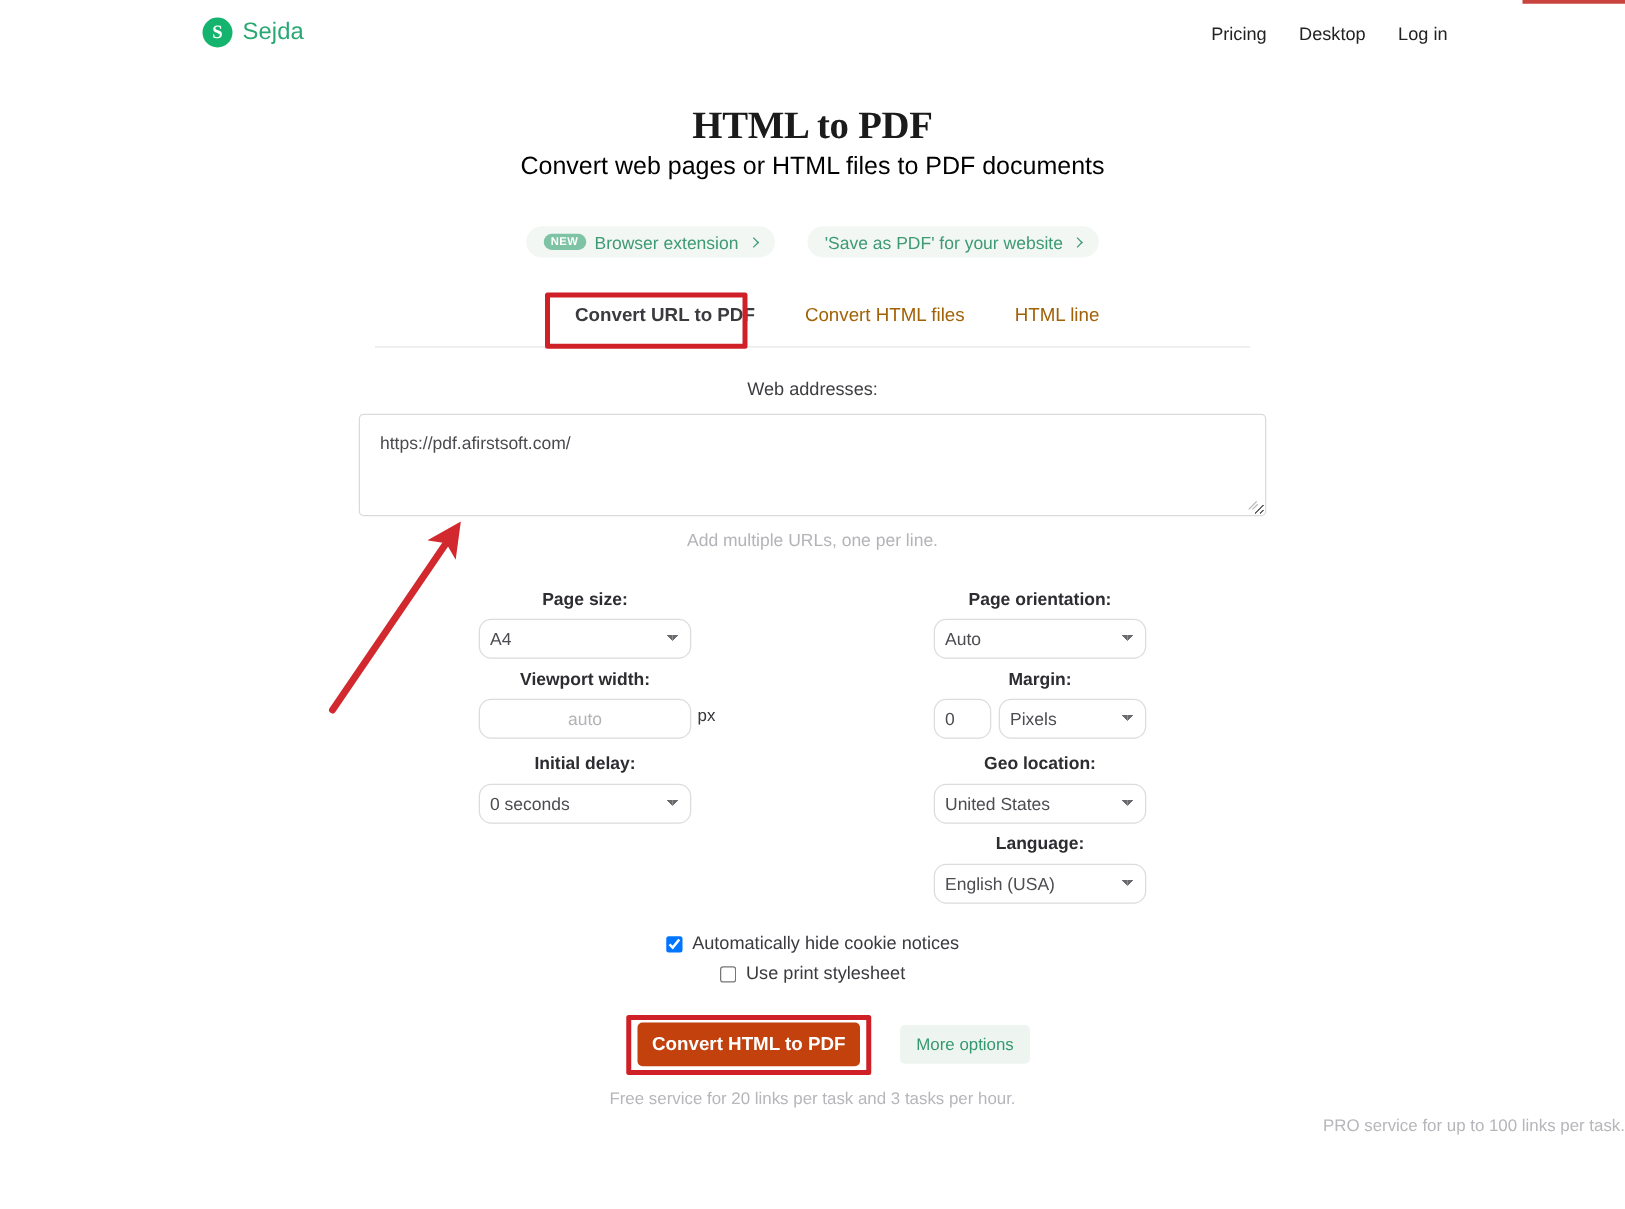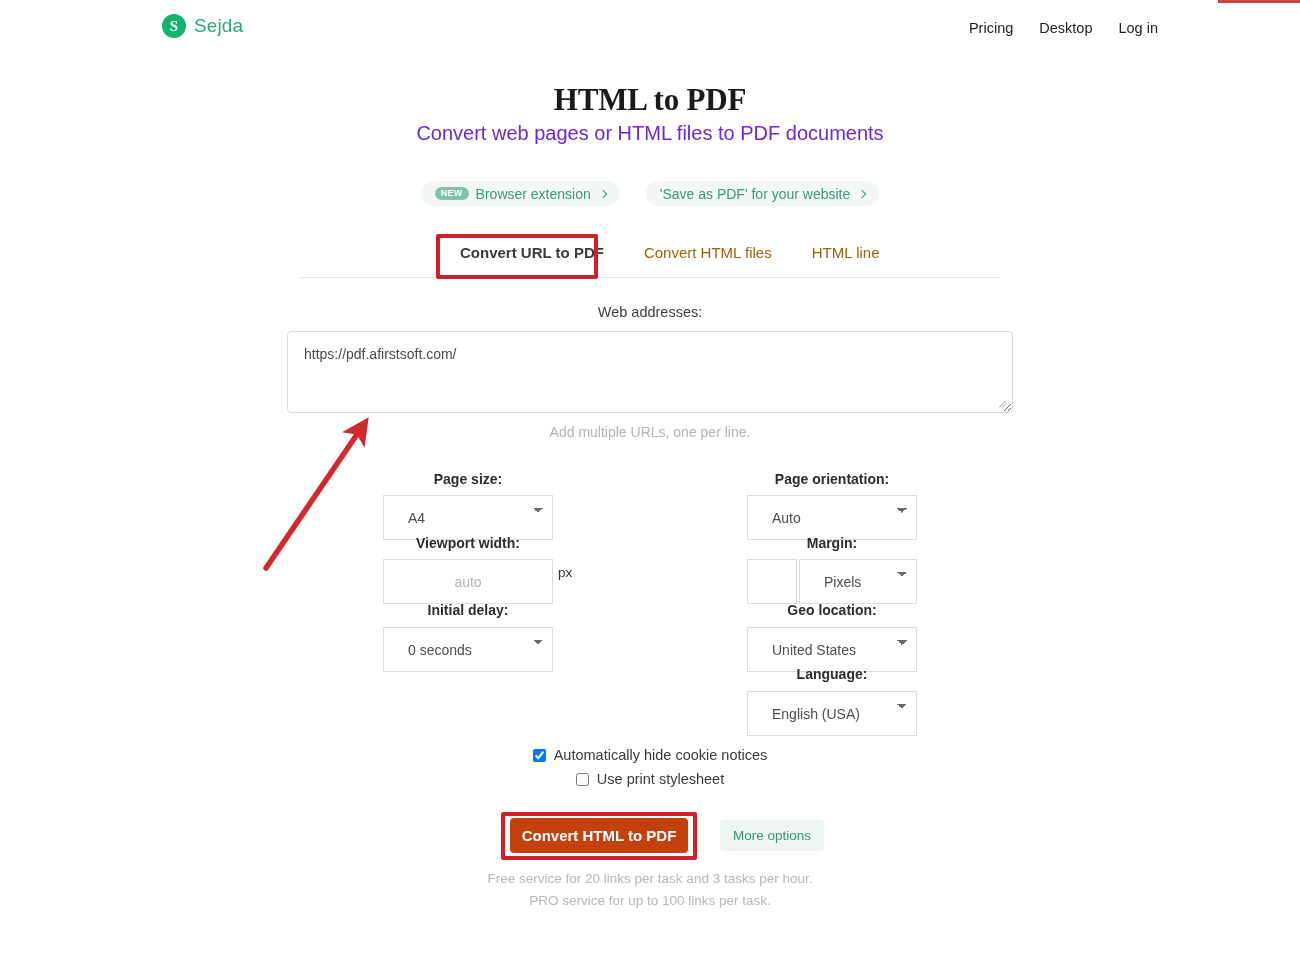--- a/index.html
+++ b/index.html
@@ -102,7 +102,7 @@
     left: 0; top: 122px; width: 1300px;
     text-align: center;
     font-size: 20px;
-    color: #6d28d9;
+    color: #000000;
     font-weight: normal;
   }
 

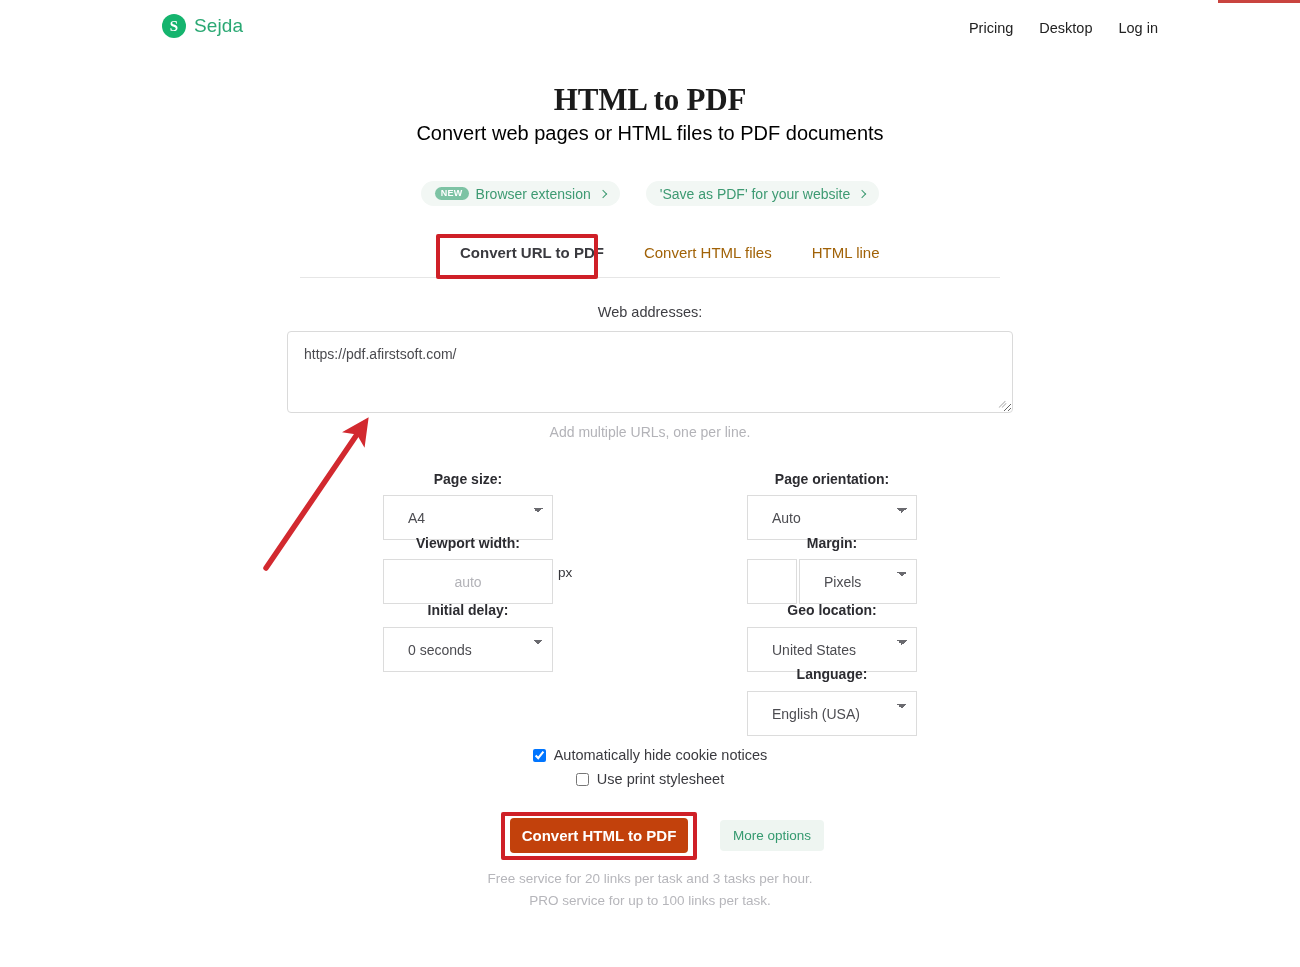--- a/index.html
+++ b/index.html
@@ -234,13 +234,13 @@
   .sel, .txt {
     position: absolute;
     border: 1px solid #dcdcdc;
-    border-radius: 0;
+    border-radius: 10px;
     background: #fff;
     font-family: "Liberation Sans", sans-serif;
     font-size: 14px;
     color: #4c4c51;
-    height: 45px;
-    padding: 0 24px;
+    height: 32px;
+    padding: 0 8px;
     outline: none;
   }
   select.sel {

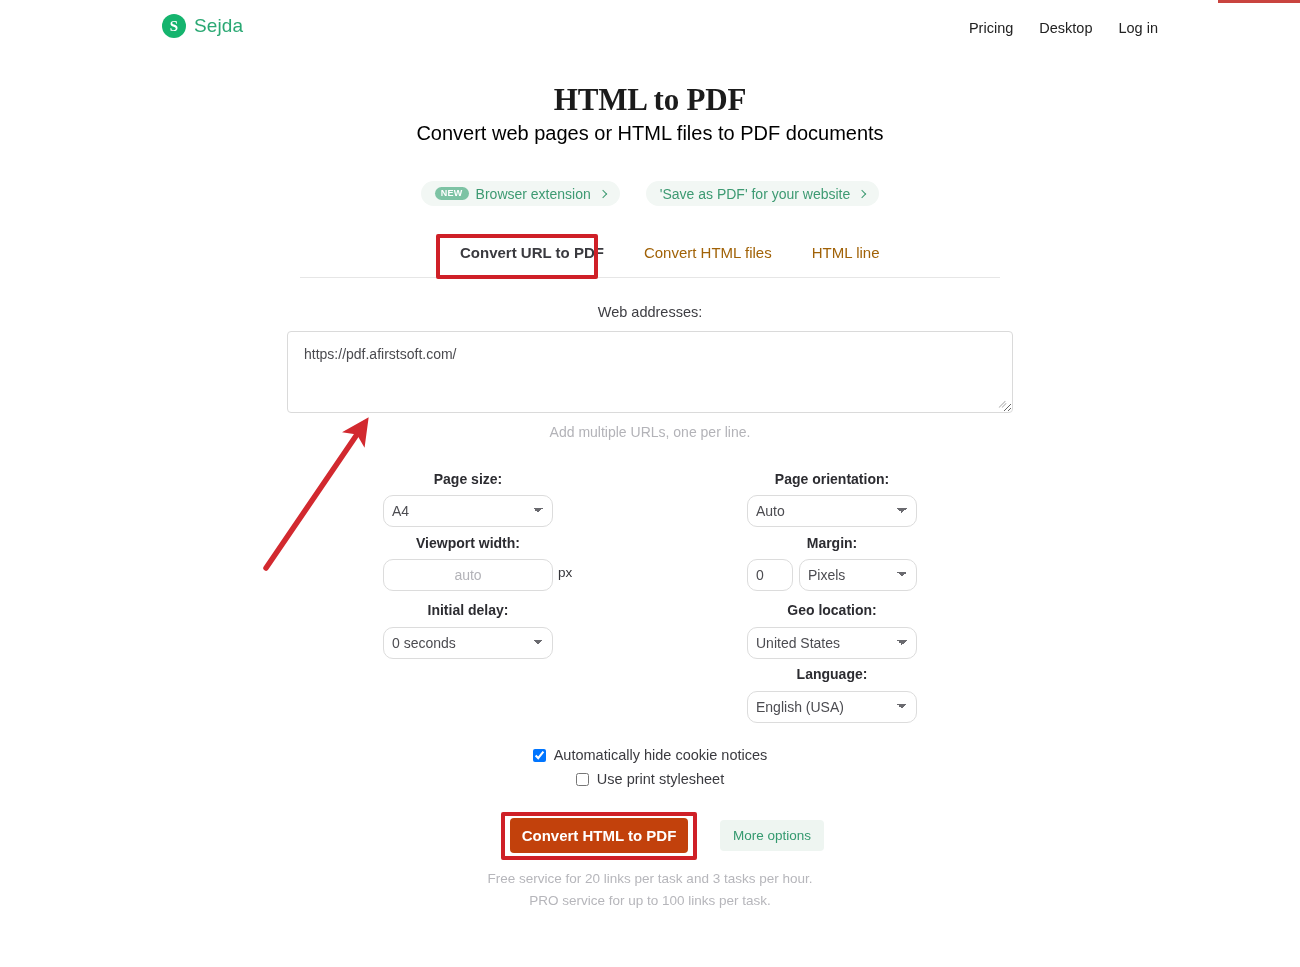--- a/index.html
+++ b/index.html
@@ -434,7 +434,7 @@
   <button class="btn-more">More options</button>
 
   <div class="foot" style="top:871px;">Free service for 20 links per task and 3 tasks per hour.</div>
-  <div class="foot" style="top:893px;">PRO service for up to 100 links per task.</div>
+  <div class="foot" style="top:893px;text-align:right;">PRO service for up to 100 links per task.</div>
 
   <svg class="arrow-svg" viewBox="0 0 140 170">
     <defs>

